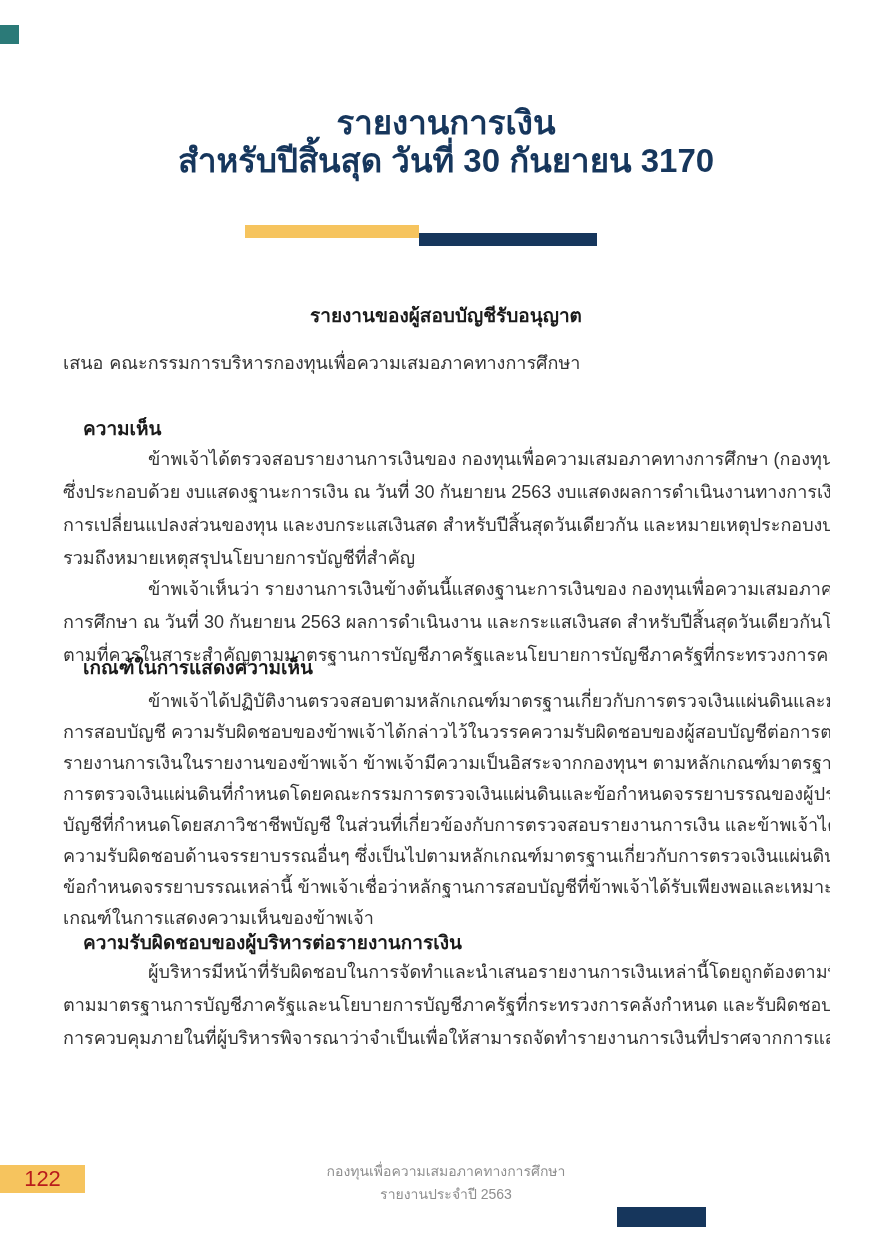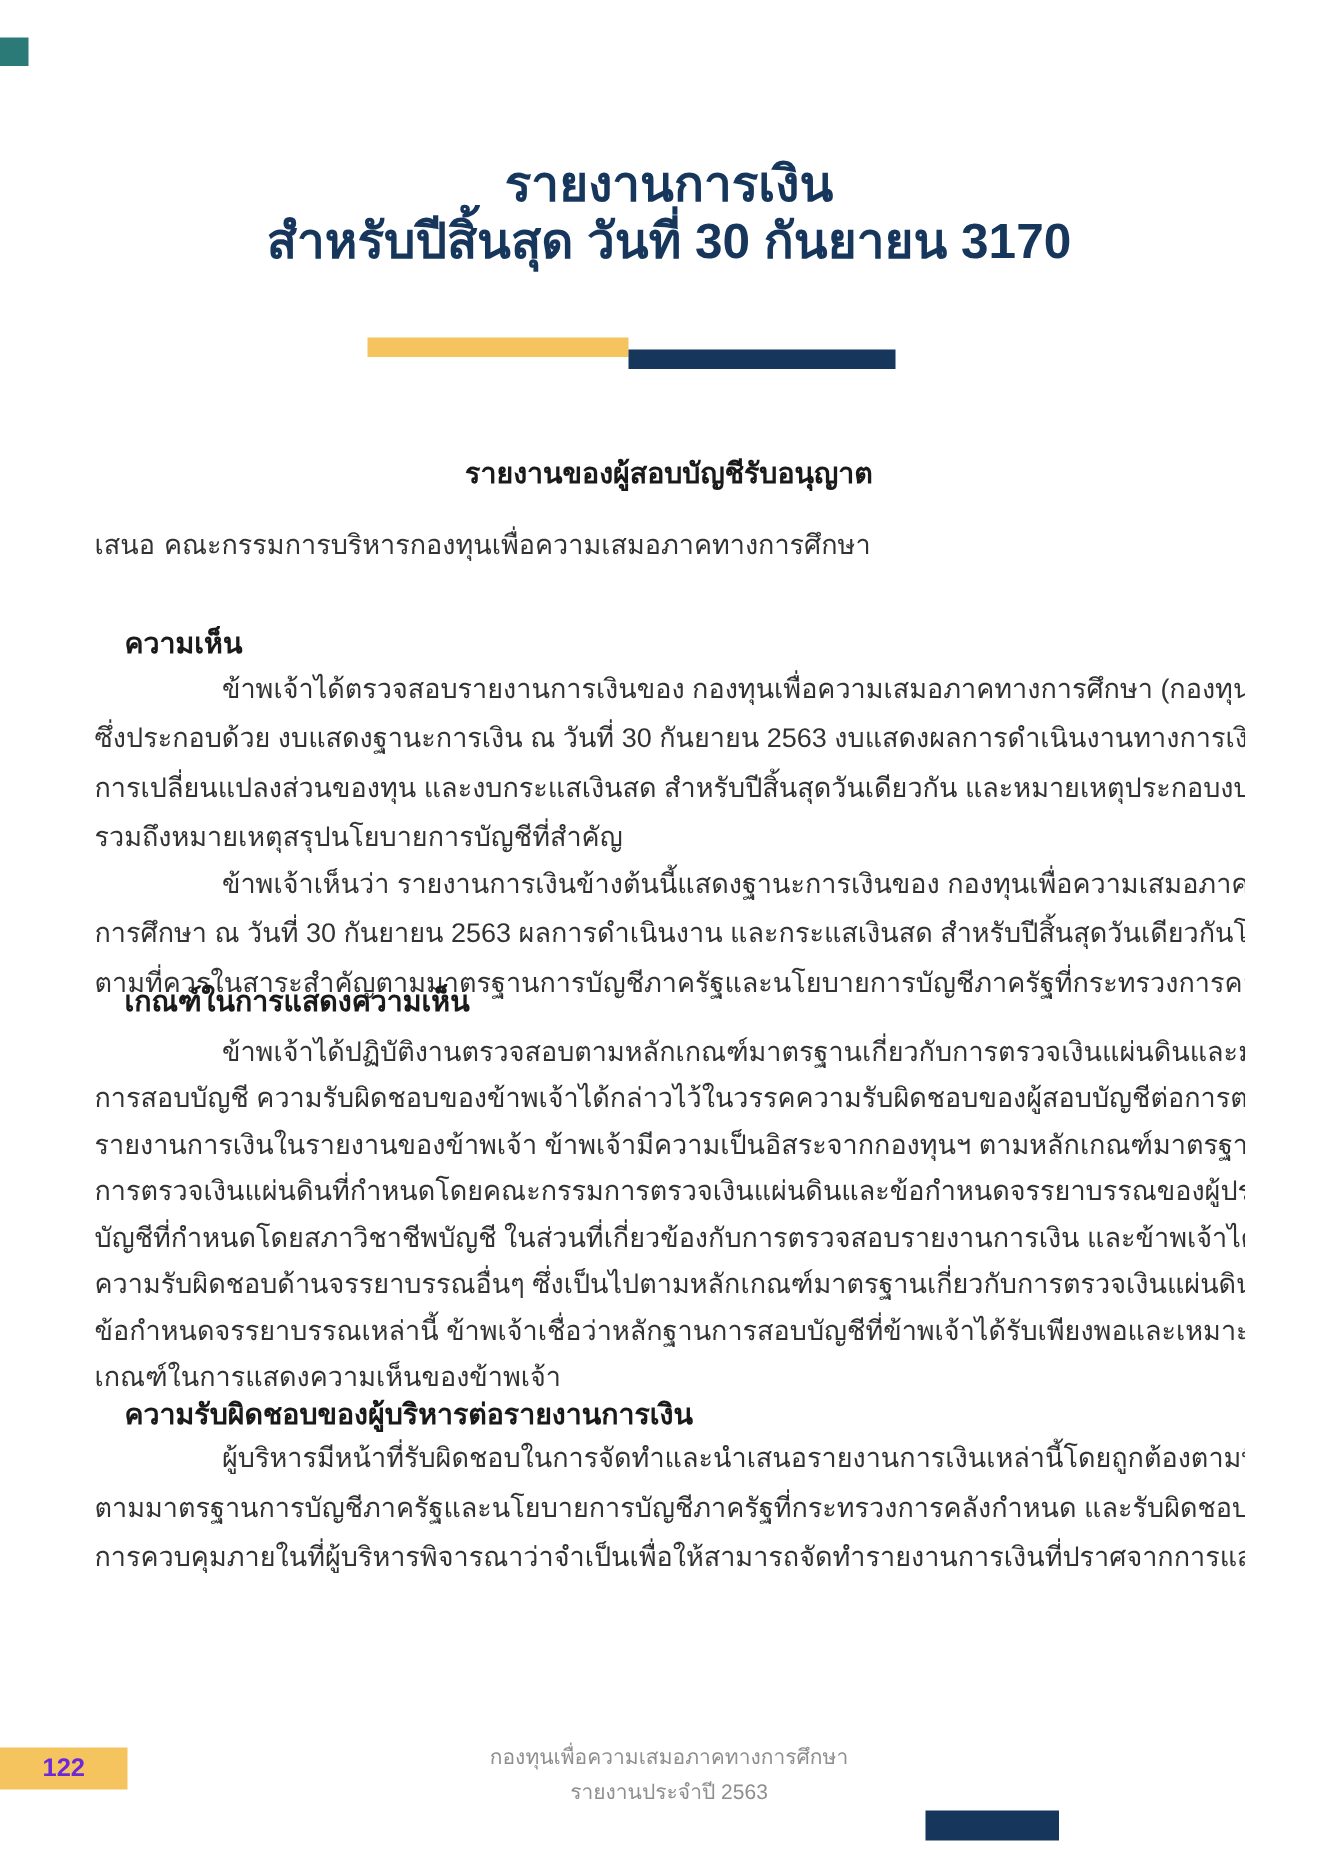--- a/index.html
+++ b/index.html
@@ -92,7 +92,7 @@
     width: 85px; height: 28px;
     background: #F6C45E;
     display: flex; align-items: center; justify-content: center;
-    font-size: 17px; font-weight: bold; color: #6d28d9;
+    font-size: 22px; font-weight: normal; color: #b91c1c;
   }
 </style>
 </head>

